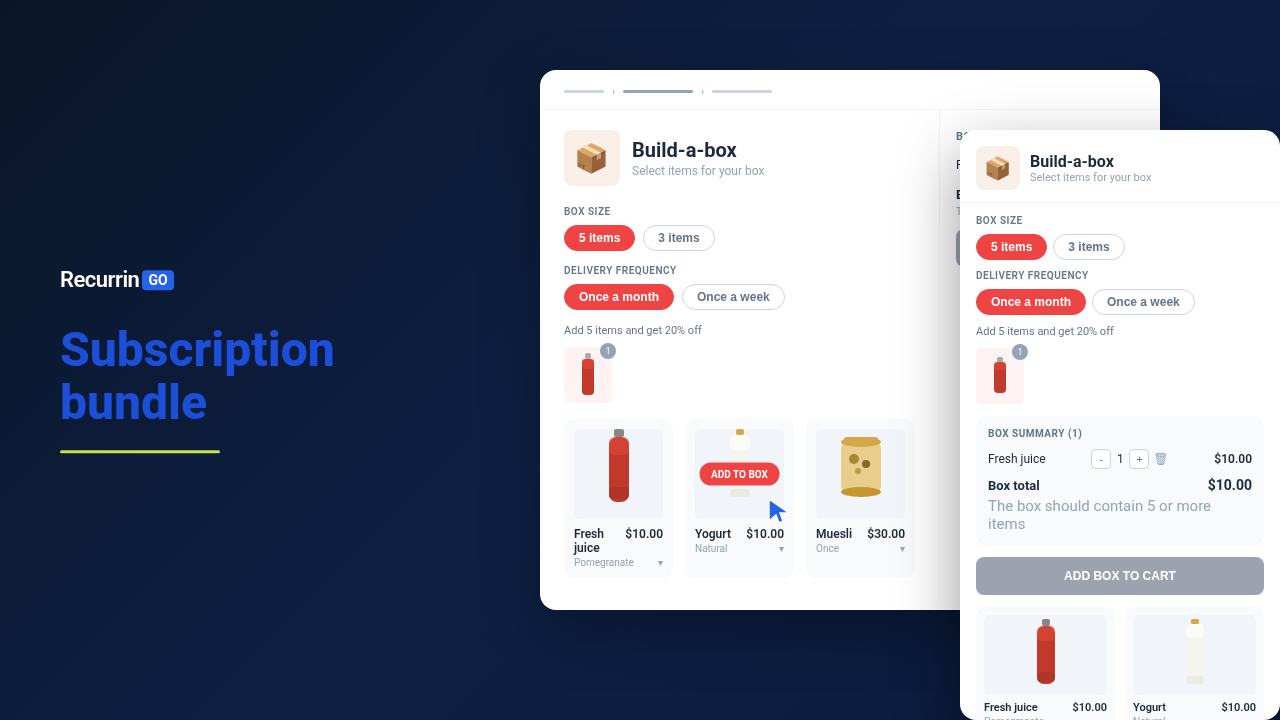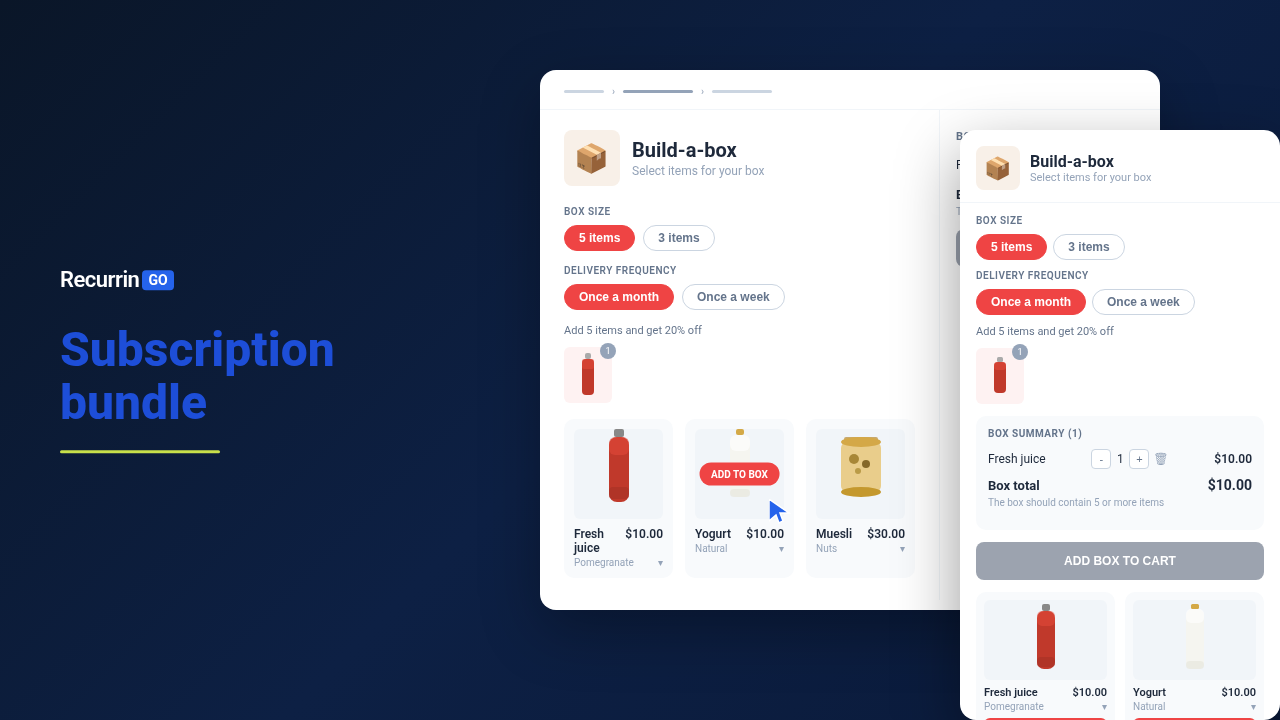--- a/index.html
+++ b/index.html
@@ -578,9 +578,8 @@
     }
 
     .front-box-warning {
-      font-size: 10px;
+      font-size: 15px;
       color: #94a3b8;
-      margin-bottom: 10px;
     }
 
     .front-add-btn {

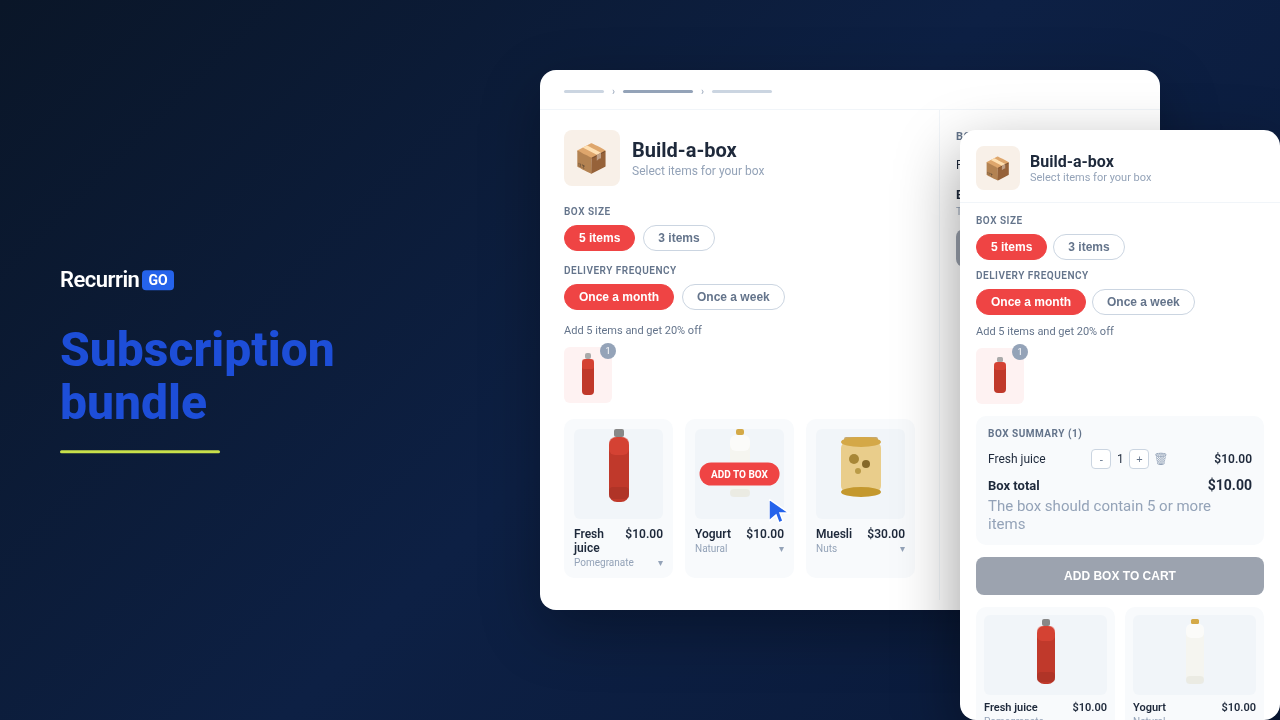--- a/index.html
+++ b/index.html
@@ -785,7 +785,7 @@
               <span class="product-price">$30.00</span>
             </div>
             <div class="product-variant-row">
-              <span class="product-variant">Nuts</span>
+              <span class="product-variant">Once</span>
               <span class="chevron-down">▾</span>
             </div>
           </div>

